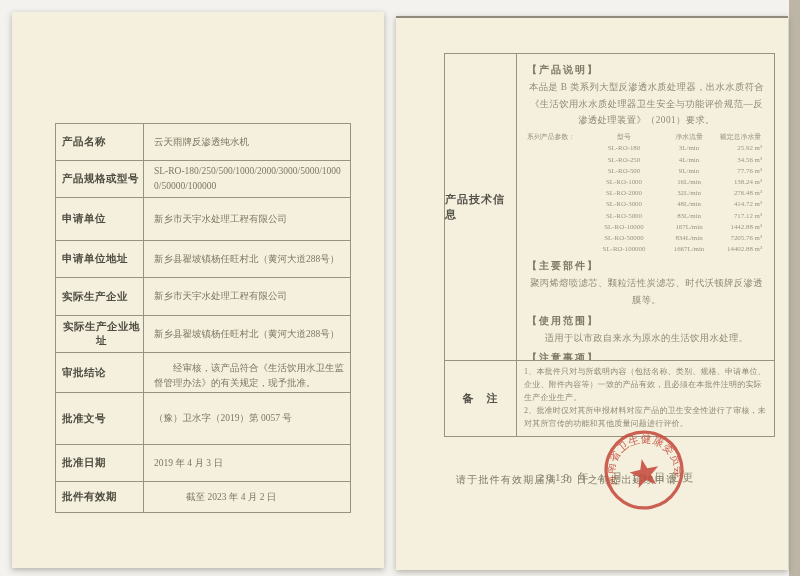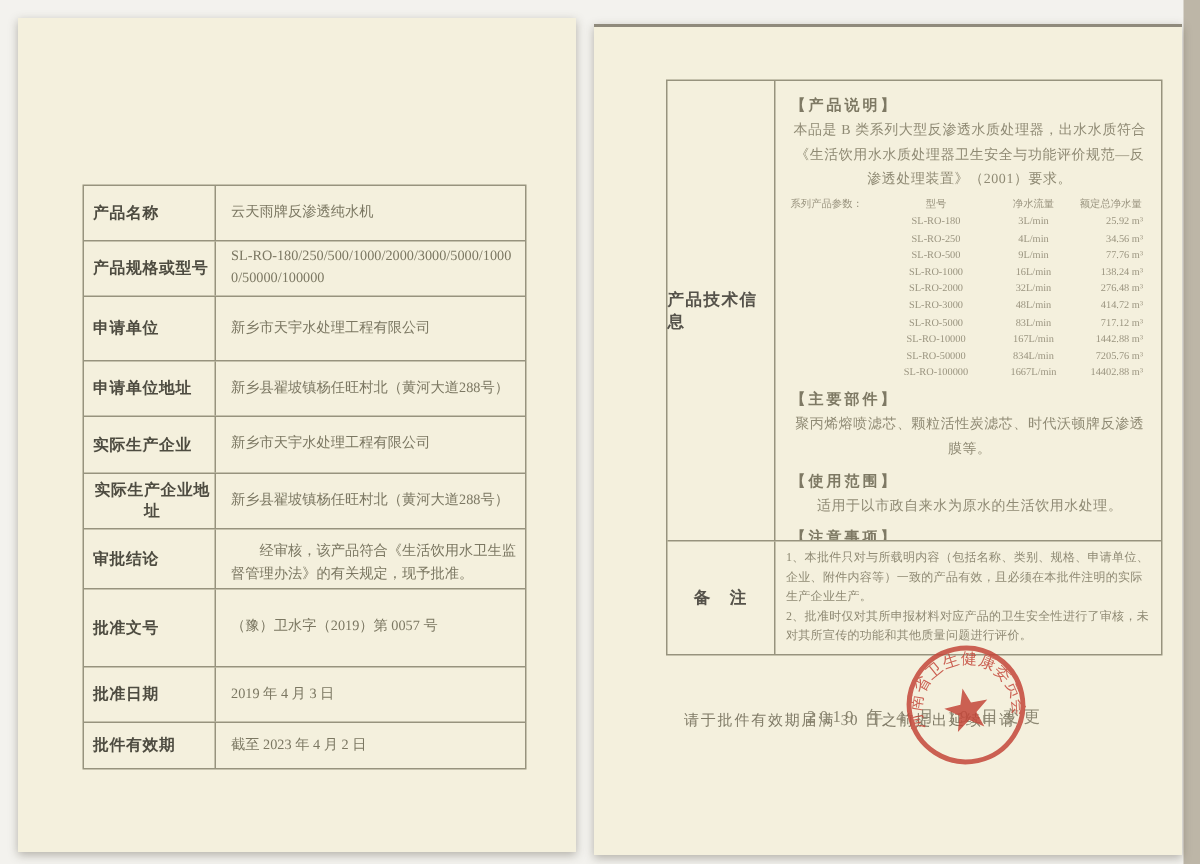--- a/index.html
+++ b/index.html
@@ -18,7 +18,7 @@
     font-size:15.5px;line-height:23px;letter-spacing:2px;}
   .ltable{position:absolute;left:43px;top:111px;width:294px;border:1px solid #97937e;}
   .lrow{display:flex;border-bottom:1px solid #97937e;box-sizing:border-box;}
-  .lrow:last-child{border-bottom:none;}
+  .lrow:last-child{border-bottom:none;gap:32px;}
   .lrow:nth-child(1){height:37px}.lrow:nth-child(2){height:37px}
   .lrow:nth-child(3){height:43px}.lrow:nth-child(4){height:37px}
   .lrow:nth-child(5){height:38px}.lrow:nth-child(6){height:37px}

